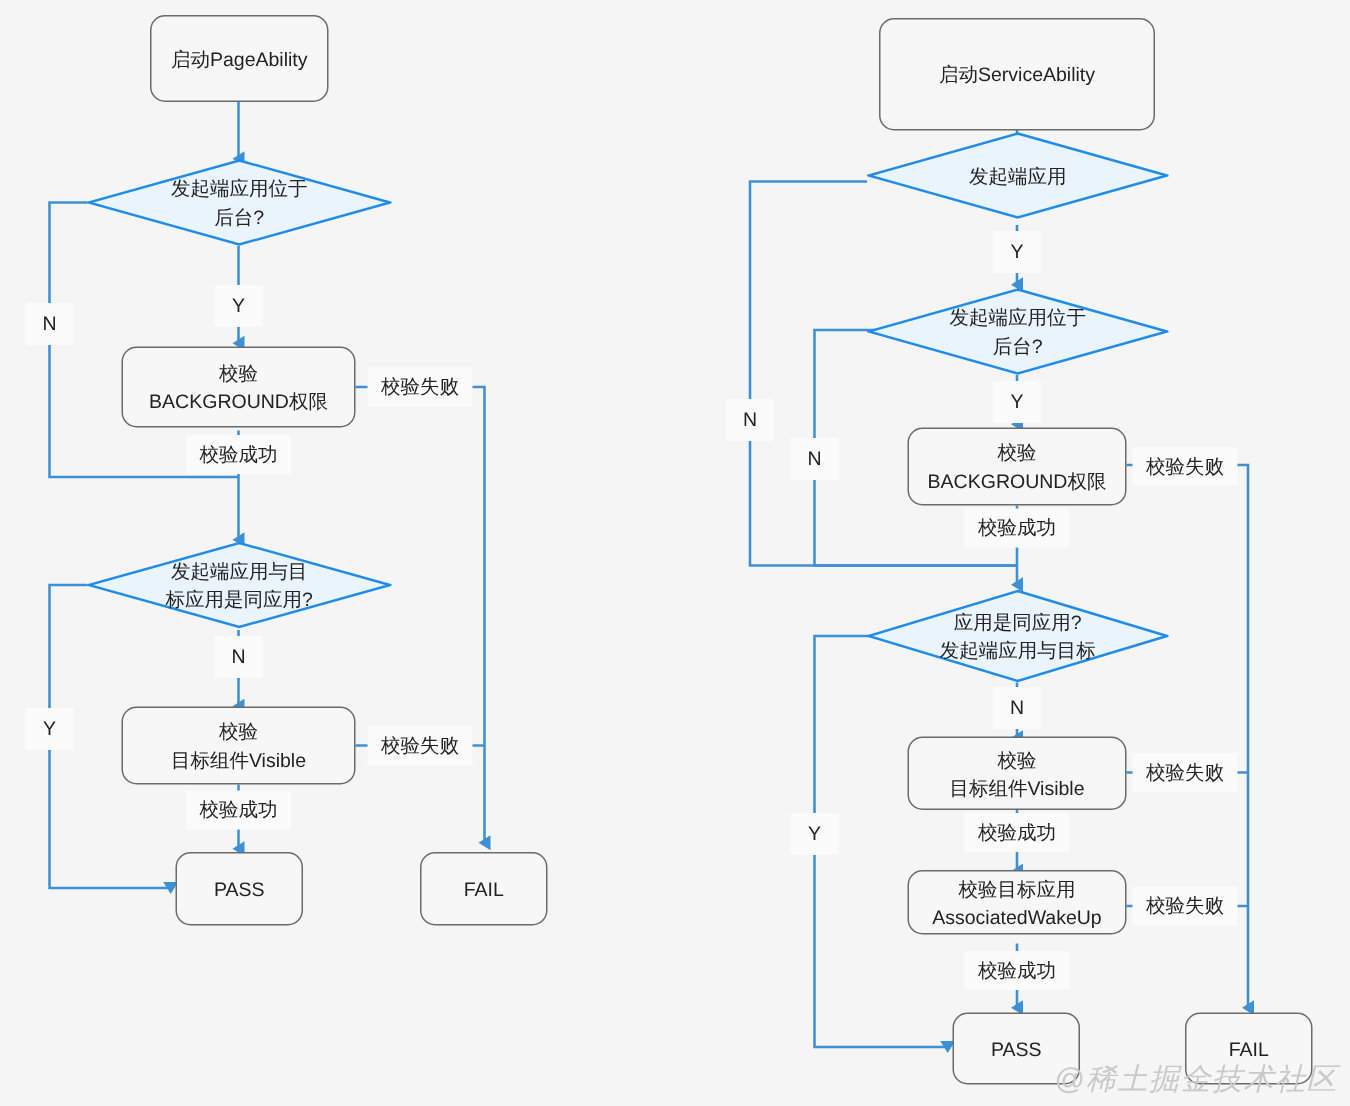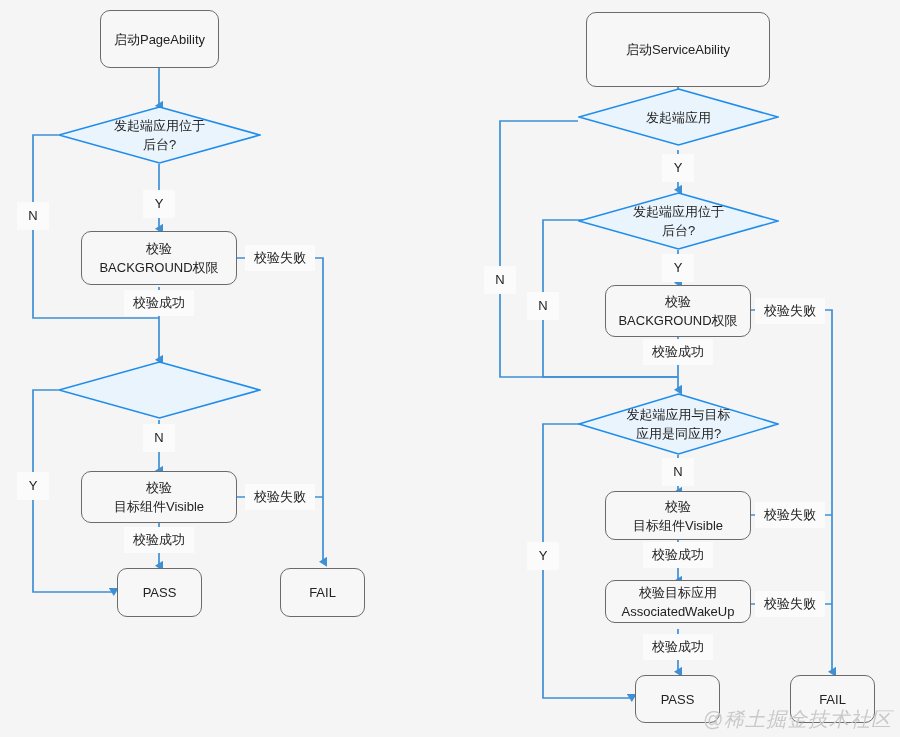--- a/index.html
+++ b/index.html
@@ -146,6 +146,10 @@
     <svg class="dshape" viewBox="0 0 203 58" preserveAspectRatio="none">
       <polygon points="101.5,1 202,29 101.5,57 1,29" fill="#e9f4fd" stroke="#1f8cec" stroke-width="1.6"></polygon>
     </svg>
+    <div class="dtext">
+      <div>发起端应用与目</div>
+      <div>标应用是同应用?</div>
+    </div>
   </div>
 
   <div class="node proc" style="left:81px;top:471px;width:156px;height:52px;">

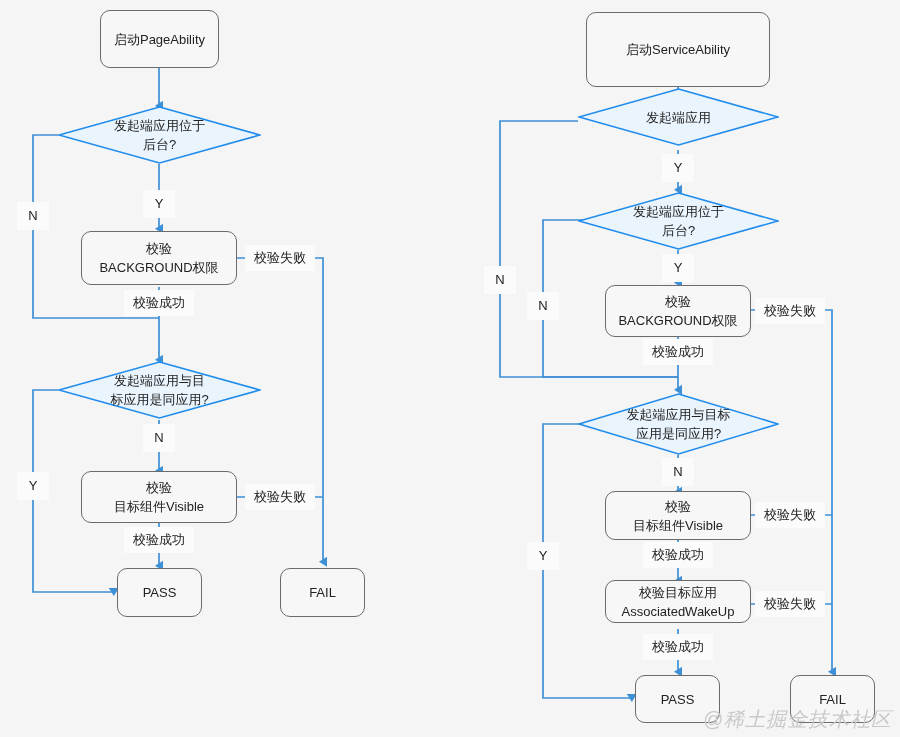--- a/index.html
+++ b/index.html
@@ -211,8 +211,8 @@
       <polygon points="100.5,1 200,31 100.5,61 1,31" fill="#e9f4fd" stroke="#1f8cec" stroke-width="1.6"></polygon>
     </svg>
     <div class="dtext">
+      <div>应用是同应用?</div>
       <div>发起端应用与目标</div>
-      <div>应用是同应用?</div>
     </div>
   </div>
 

